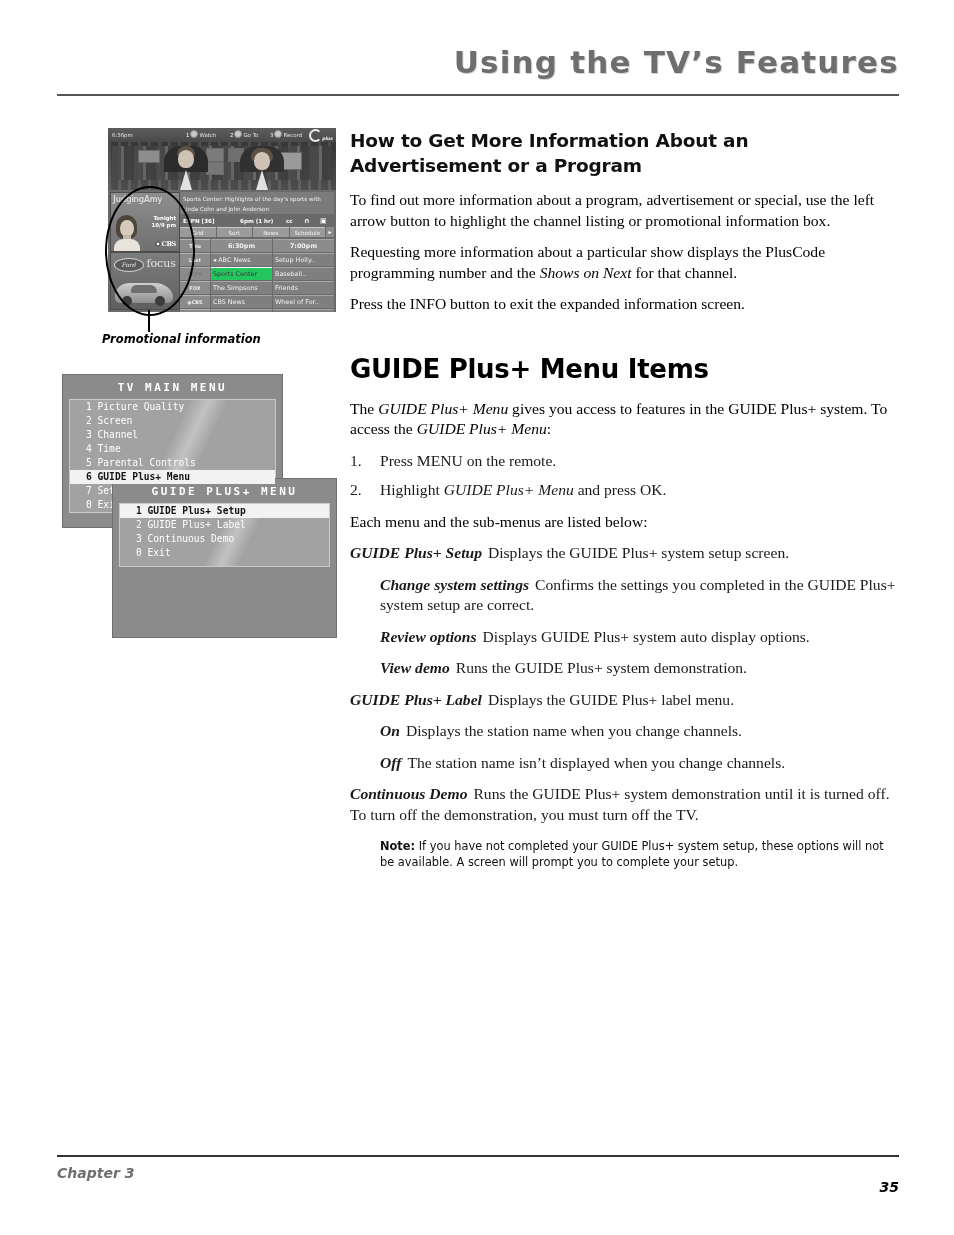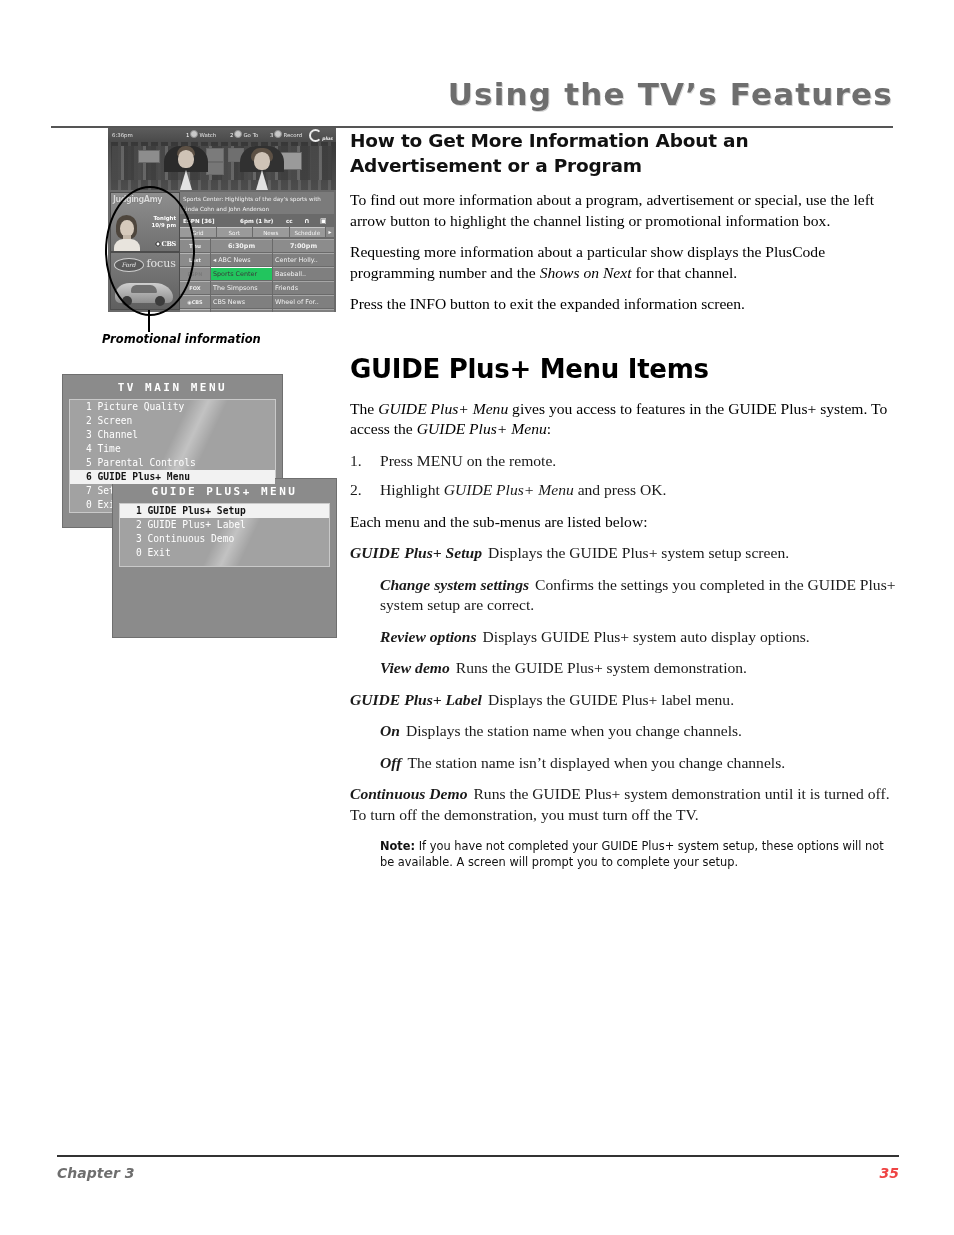--- a/index.html
+++ b/index.html
@@ -19,11 +19,10 @@
   
   #page-header {
     position: absolute;
-    left: 51px;
+    left: 57px;
     top: 44px;
     width: 842px;
     height: 52px;
-    margin-top: 32px;
   }
   #page-header .title {
     position: absolute;

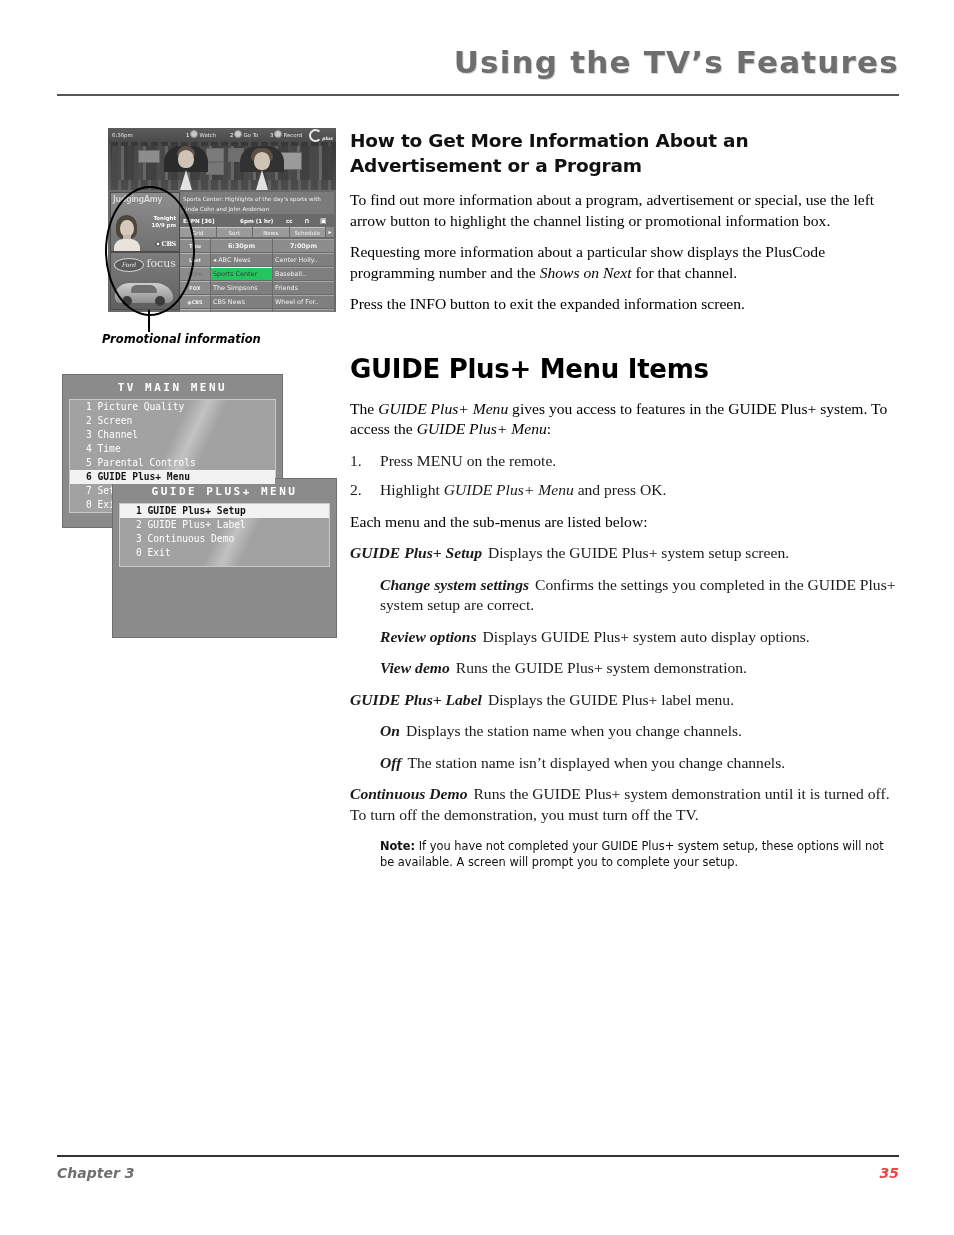--- a/index.html
+++ b/index.html
@@ -698,7 +698,7 @@
               <span>Last</span>
             </div>
             <div class="cell">◂ ABC News</div>
-            <div class="cell">Center Holly..</div>
+            <div class="cell">Setup Holly..</div>
           </div>
           <div class="row">
             <div class="c-logo dim">ESPN</div>

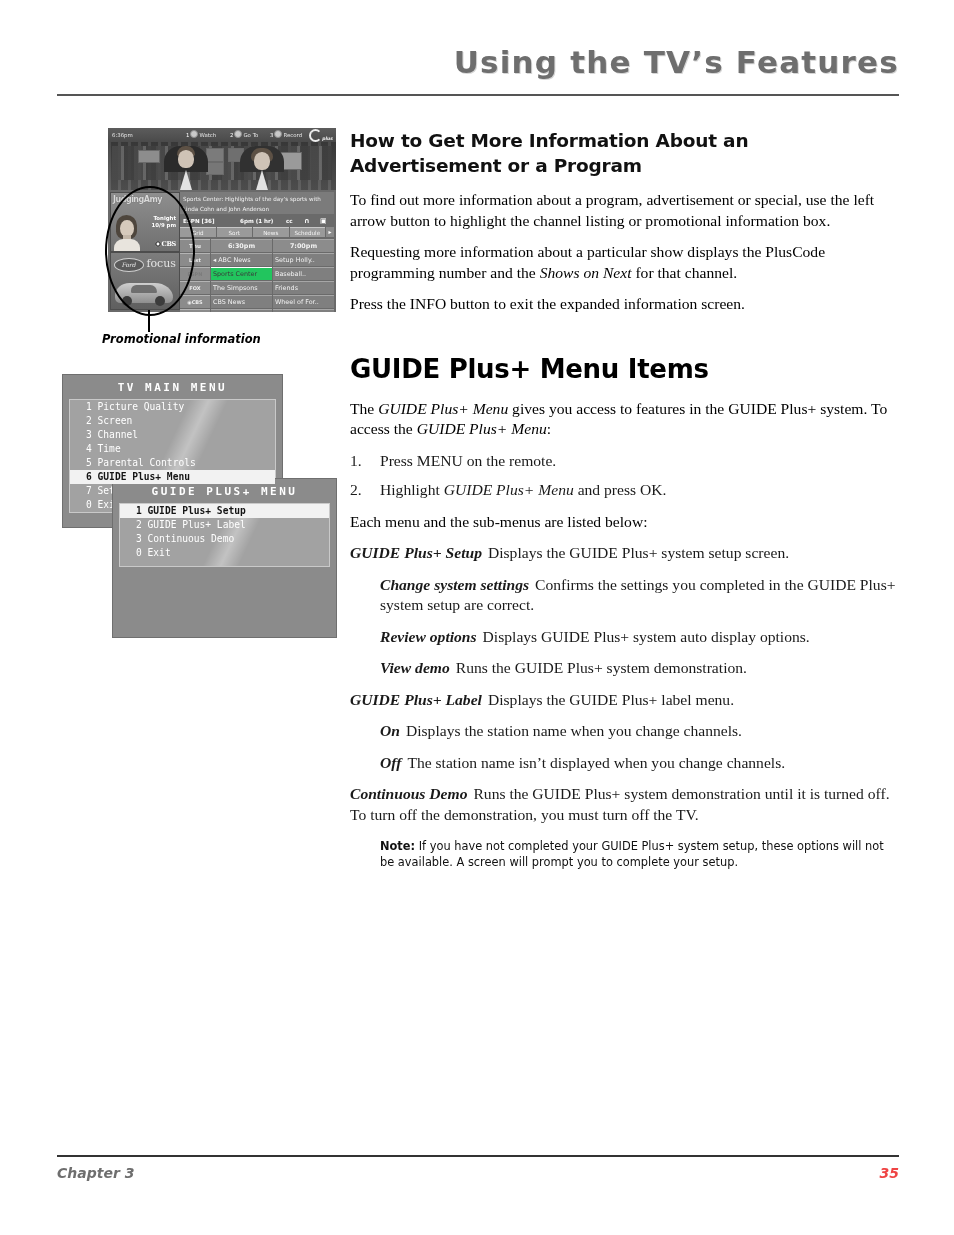--- a/index.html
+++ b/index.html
@@ -584,12 +584,12 @@
     color: #6e6e6e;
   }
   #page-footer .pageno {
-    position: absolute; right: 0; top: 0;
+    position: absolute; right: 0; top: 14px;
     font-family: "DejaVu Sans", sans-serif;
     font-weight: bold;
     font-style: italic;
     font-size: 14px;
-    color: #ef4444;
+    color: #000000;
     text-align: right;
   }
 </style>

